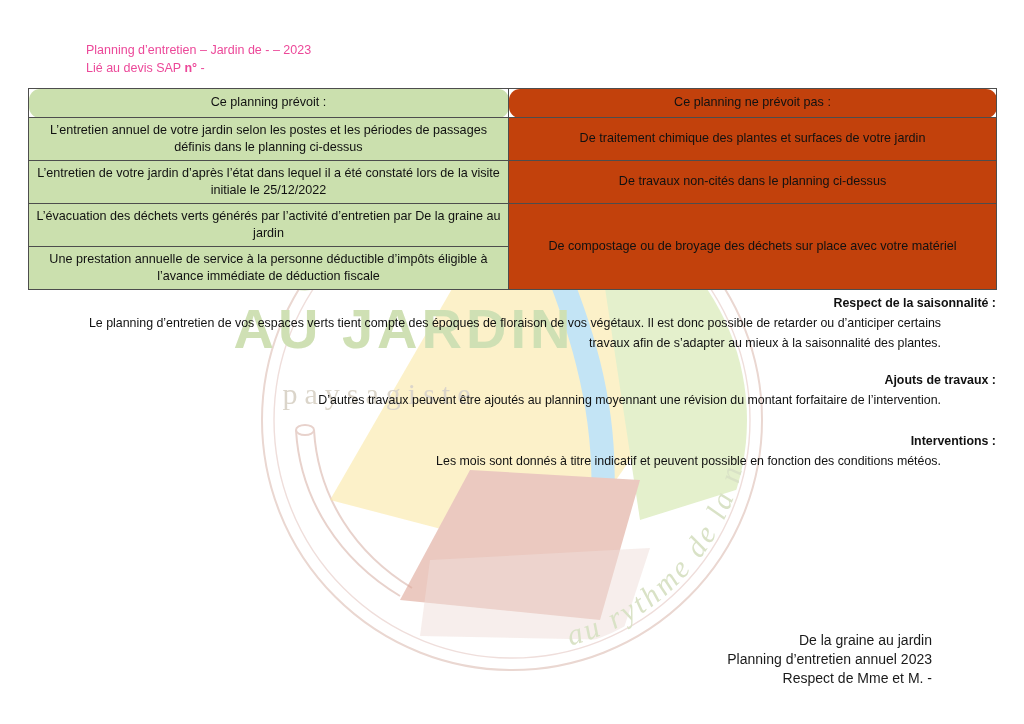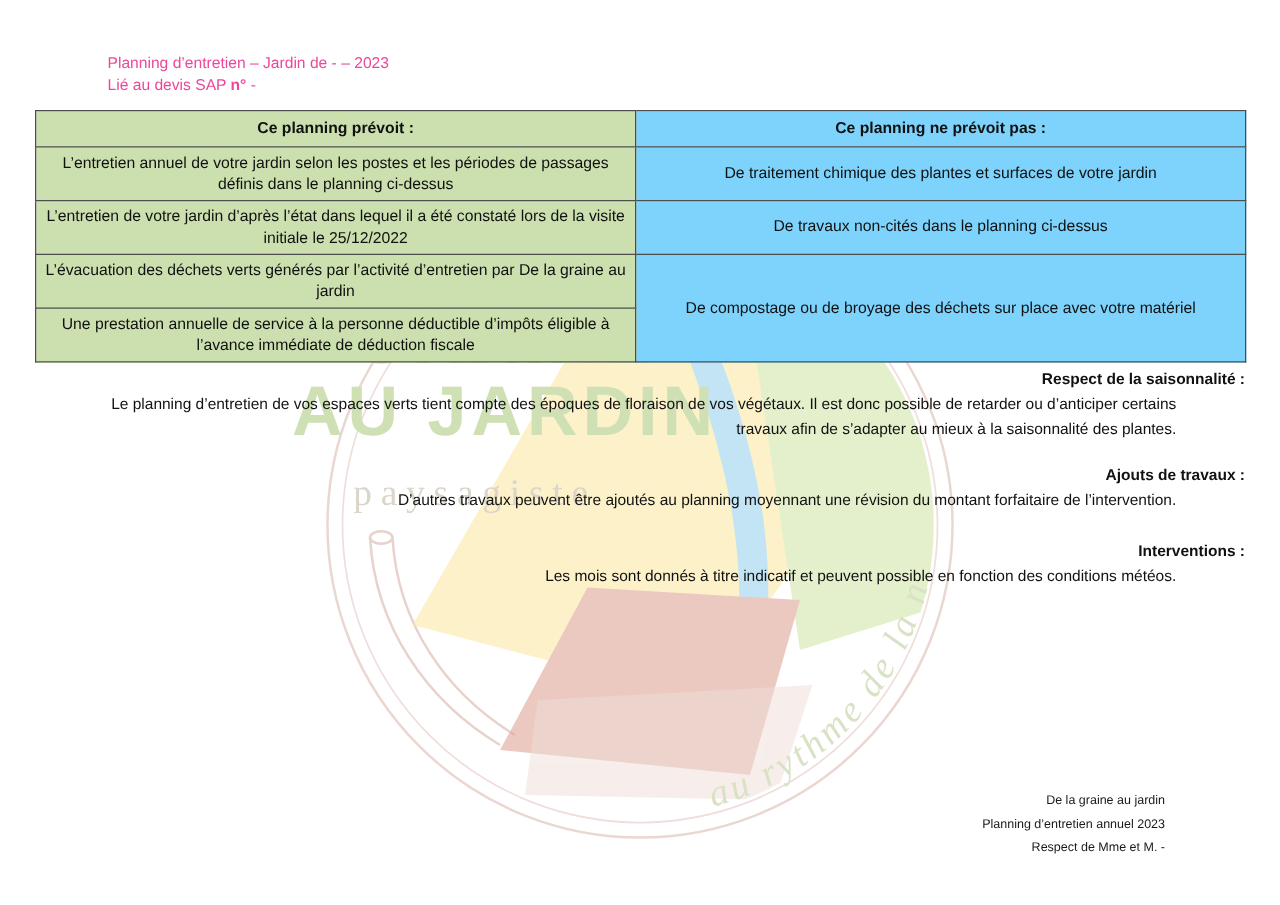--- a/index.html
+++ b/index.html
@@ -63,7 +63,7 @@
   }
   .col-yes { background: #cbe0ae; }
   .col-no  { background: #7dd3fc; }
-  .hdr { font-weight: bold; height: 22px; font-size: 12.8px; }
+  .hdr { font-weight: normal; height: 22px; font-size: 12.8px; border-radius: 11px; }
   .r-tall { height: 36px; }
 
   

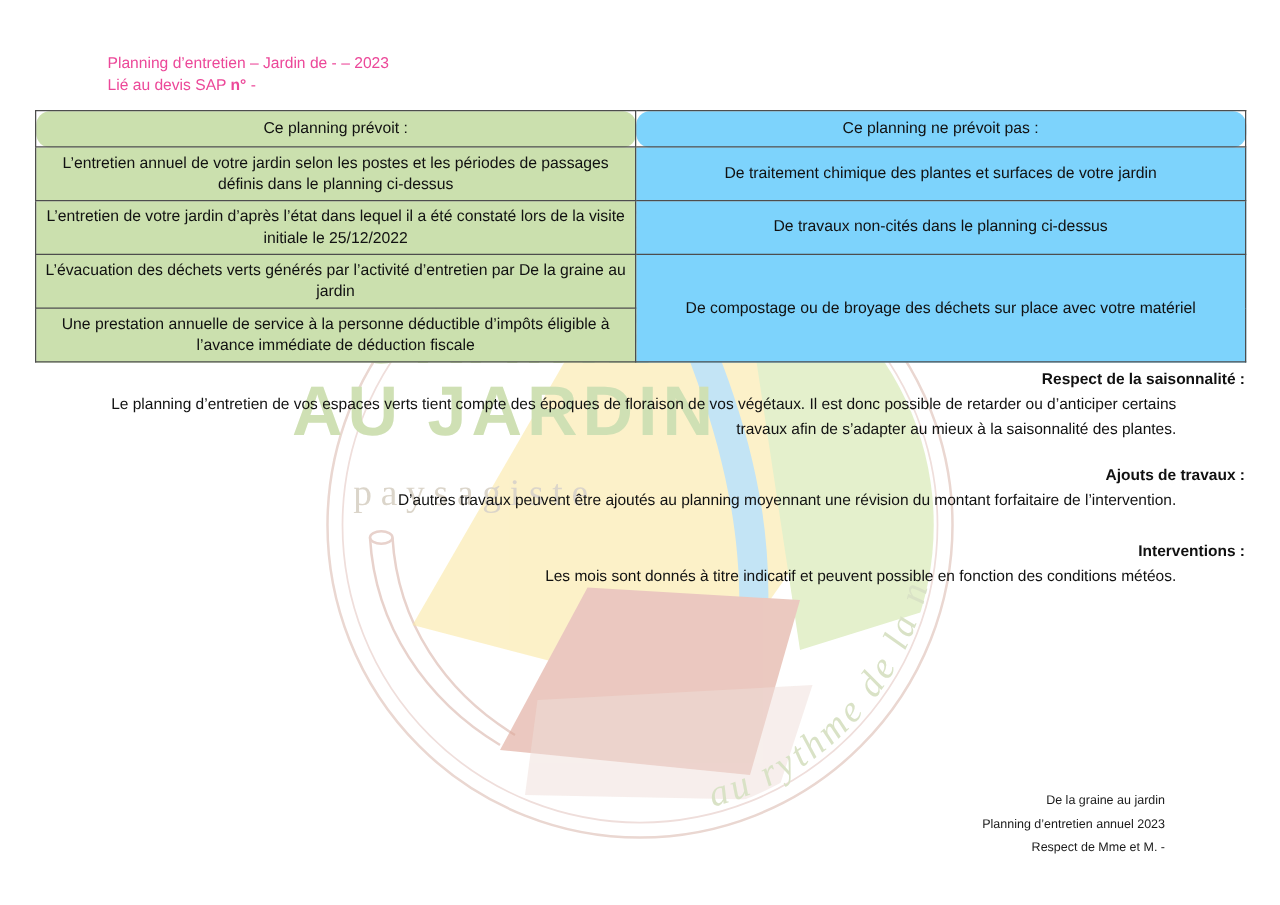--- a/index.html
+++ b/index.html
@@ -62,7 +62,7 @@
     color: #111111;
   }
   .col-yes { background: #cbe0ae; }
-  .col-no  { background: #7dd3fc; }
+  .col-no  { background: #c2410c; }
   .hdr { font-weight: normal; height: 22px; font-size: 12.8px; border-radius: 11px; }
   .r-tall { height: 36px; }
 

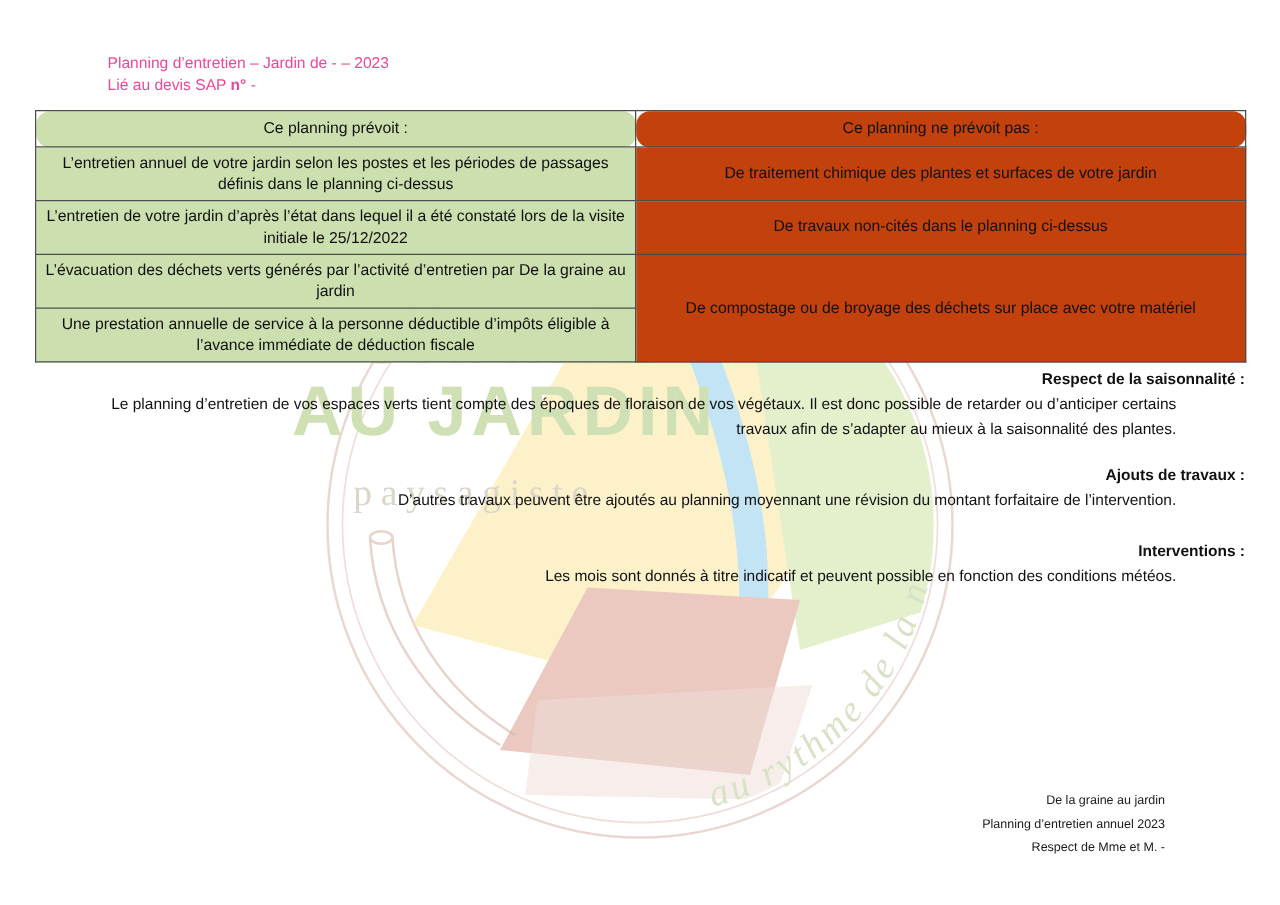--- a/index.html
+++ b/index.html
@@ -99,7 +99,7 @@
     bottom: 36px;
     z-index: 3;
     text-align: right;
-    font-size: 10px;
+    font-size: 14px;
     line-height: 19px;
     color: #1a1a1a;
     white-space: nowrap;

